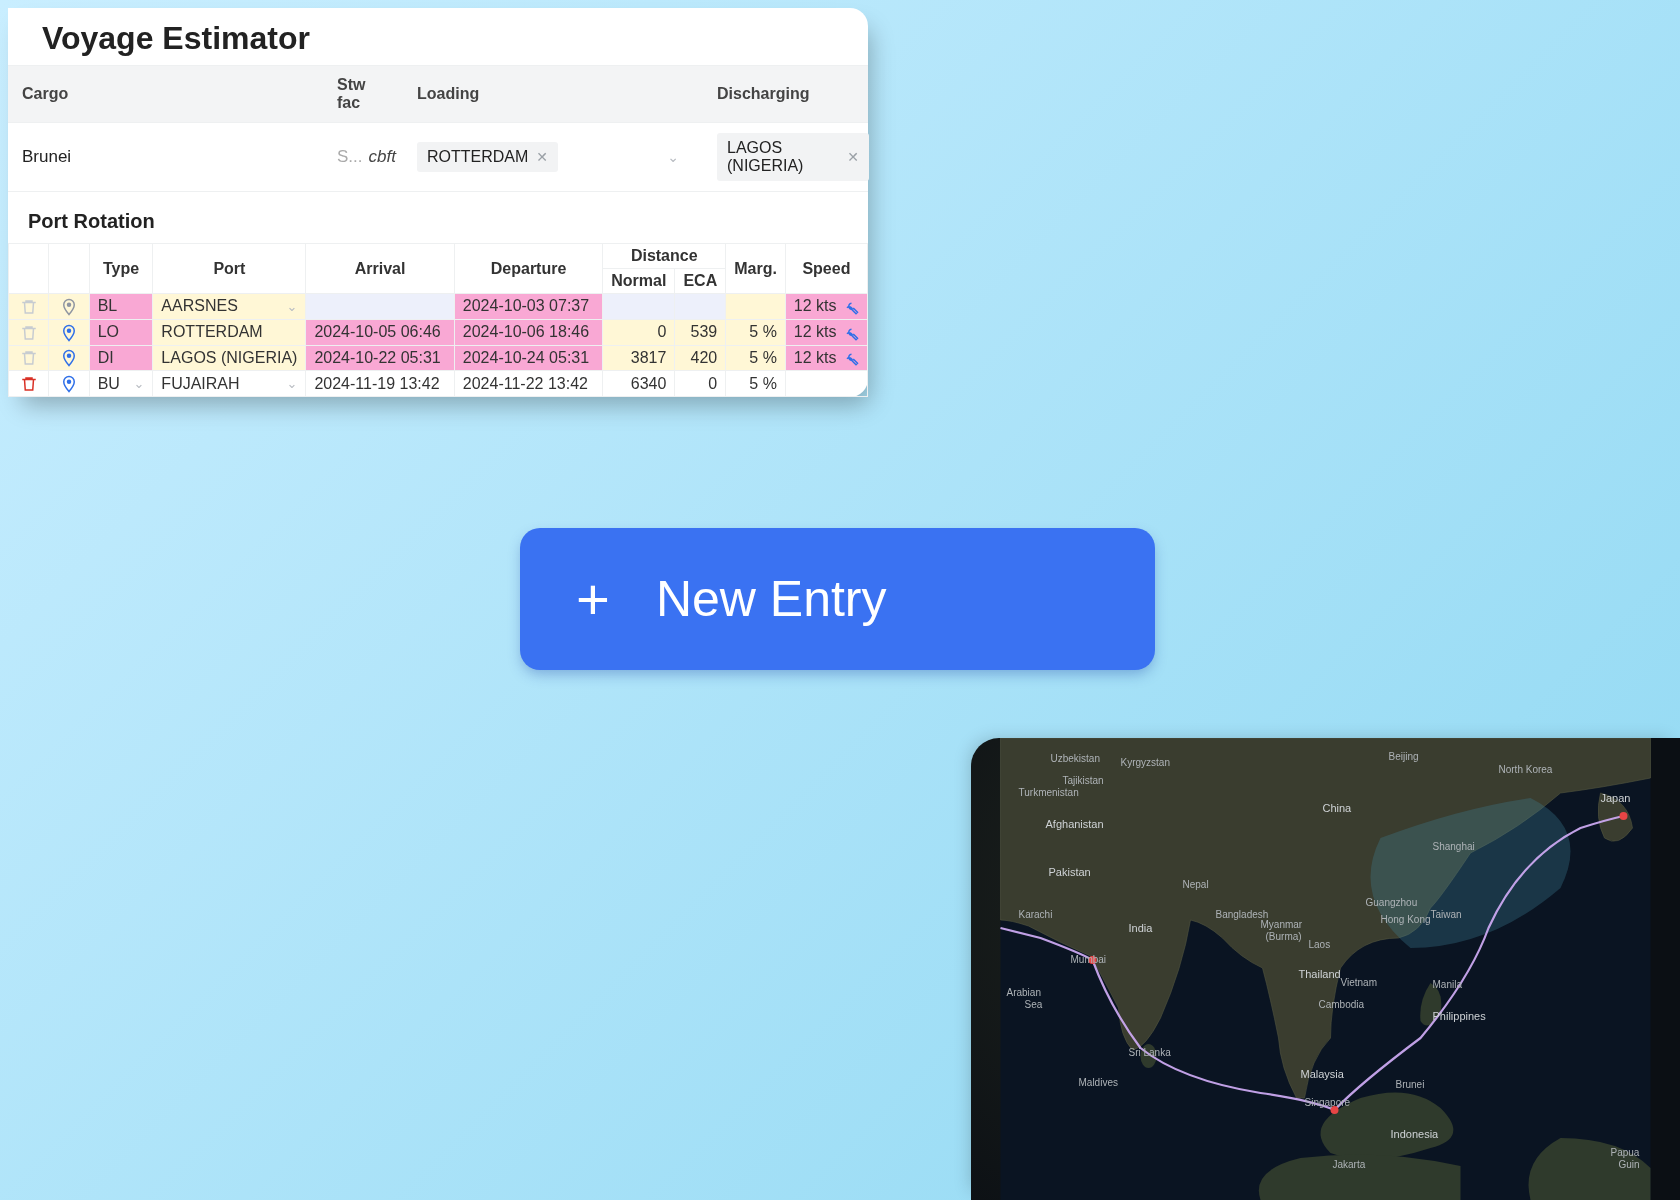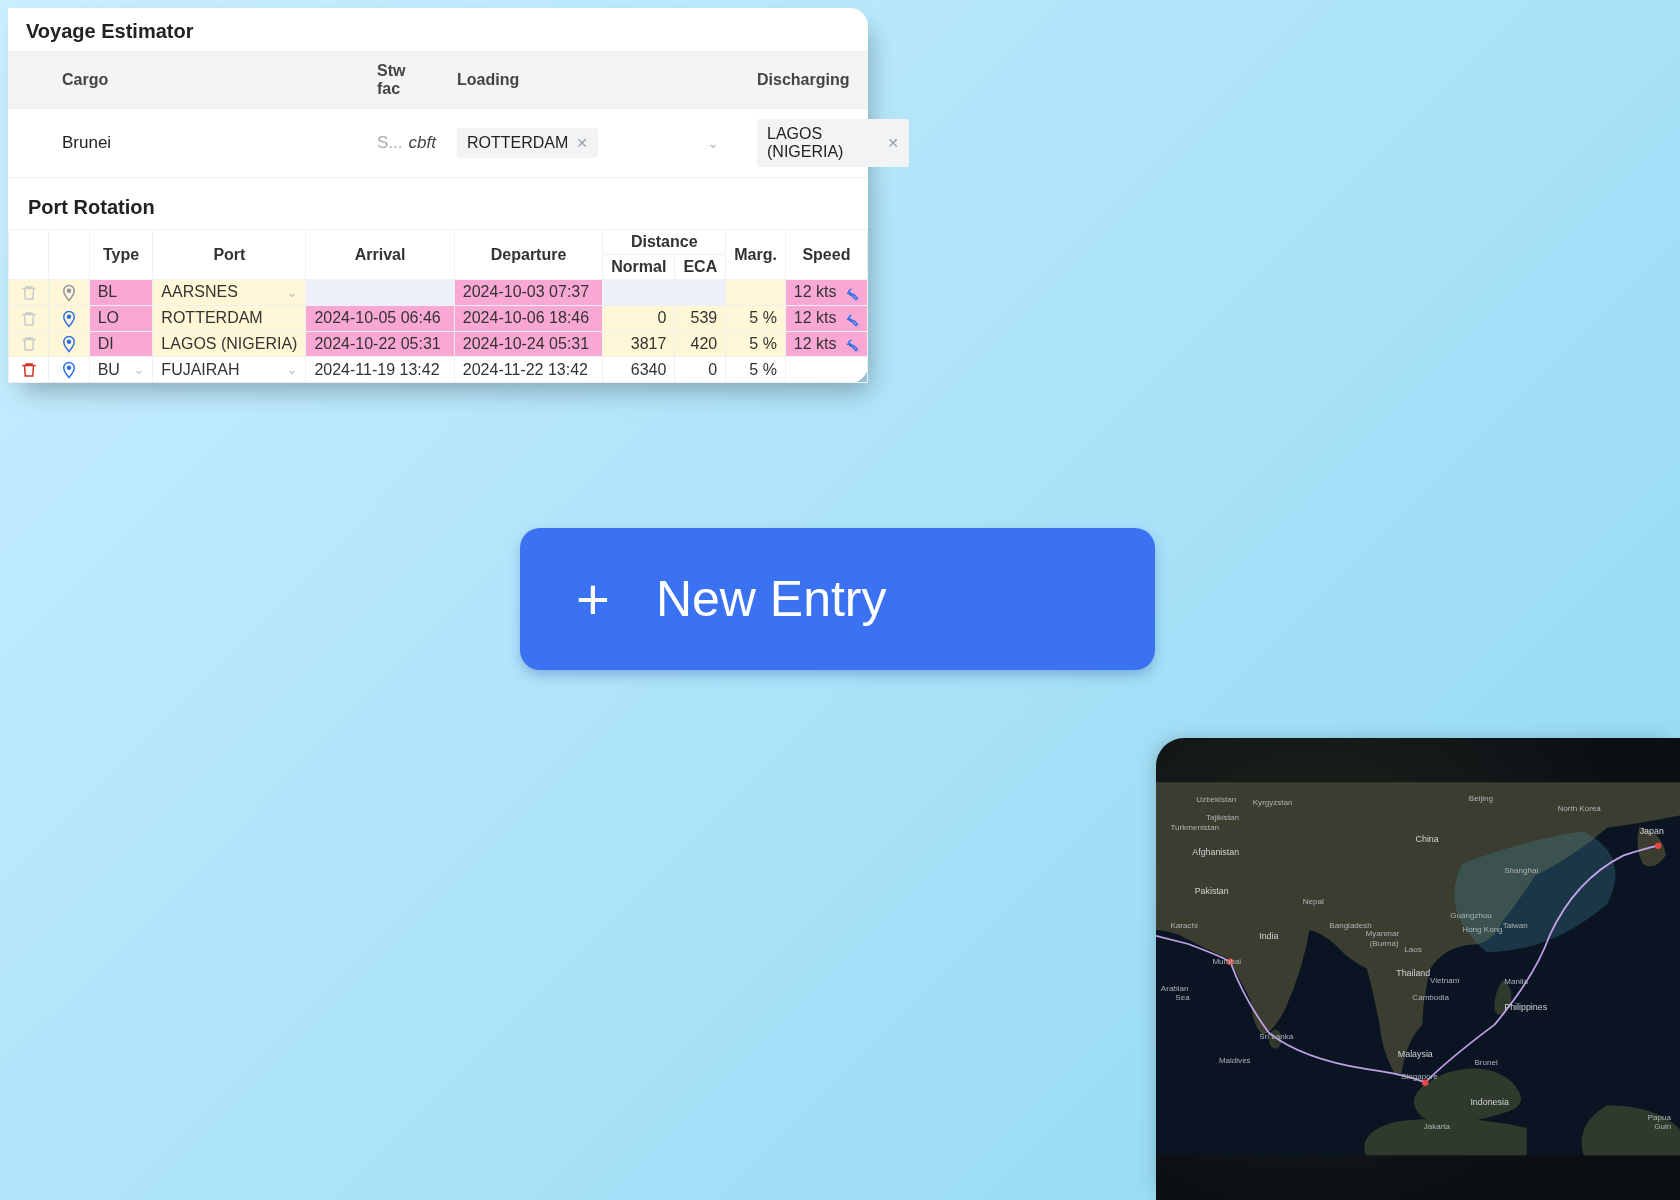--- a/index.html
+++ b/index.html
@@ -26,8 +26,8 @@
   }
   .card-title {
     font-weight: 700;
-    font-size: 20px;
-    padding: 12px 18px 8px;
+    font-size: 32px;
+    padding: 12px 34px 8px;
   }
   .cargo-head, .cargo-row {
     display: grid;

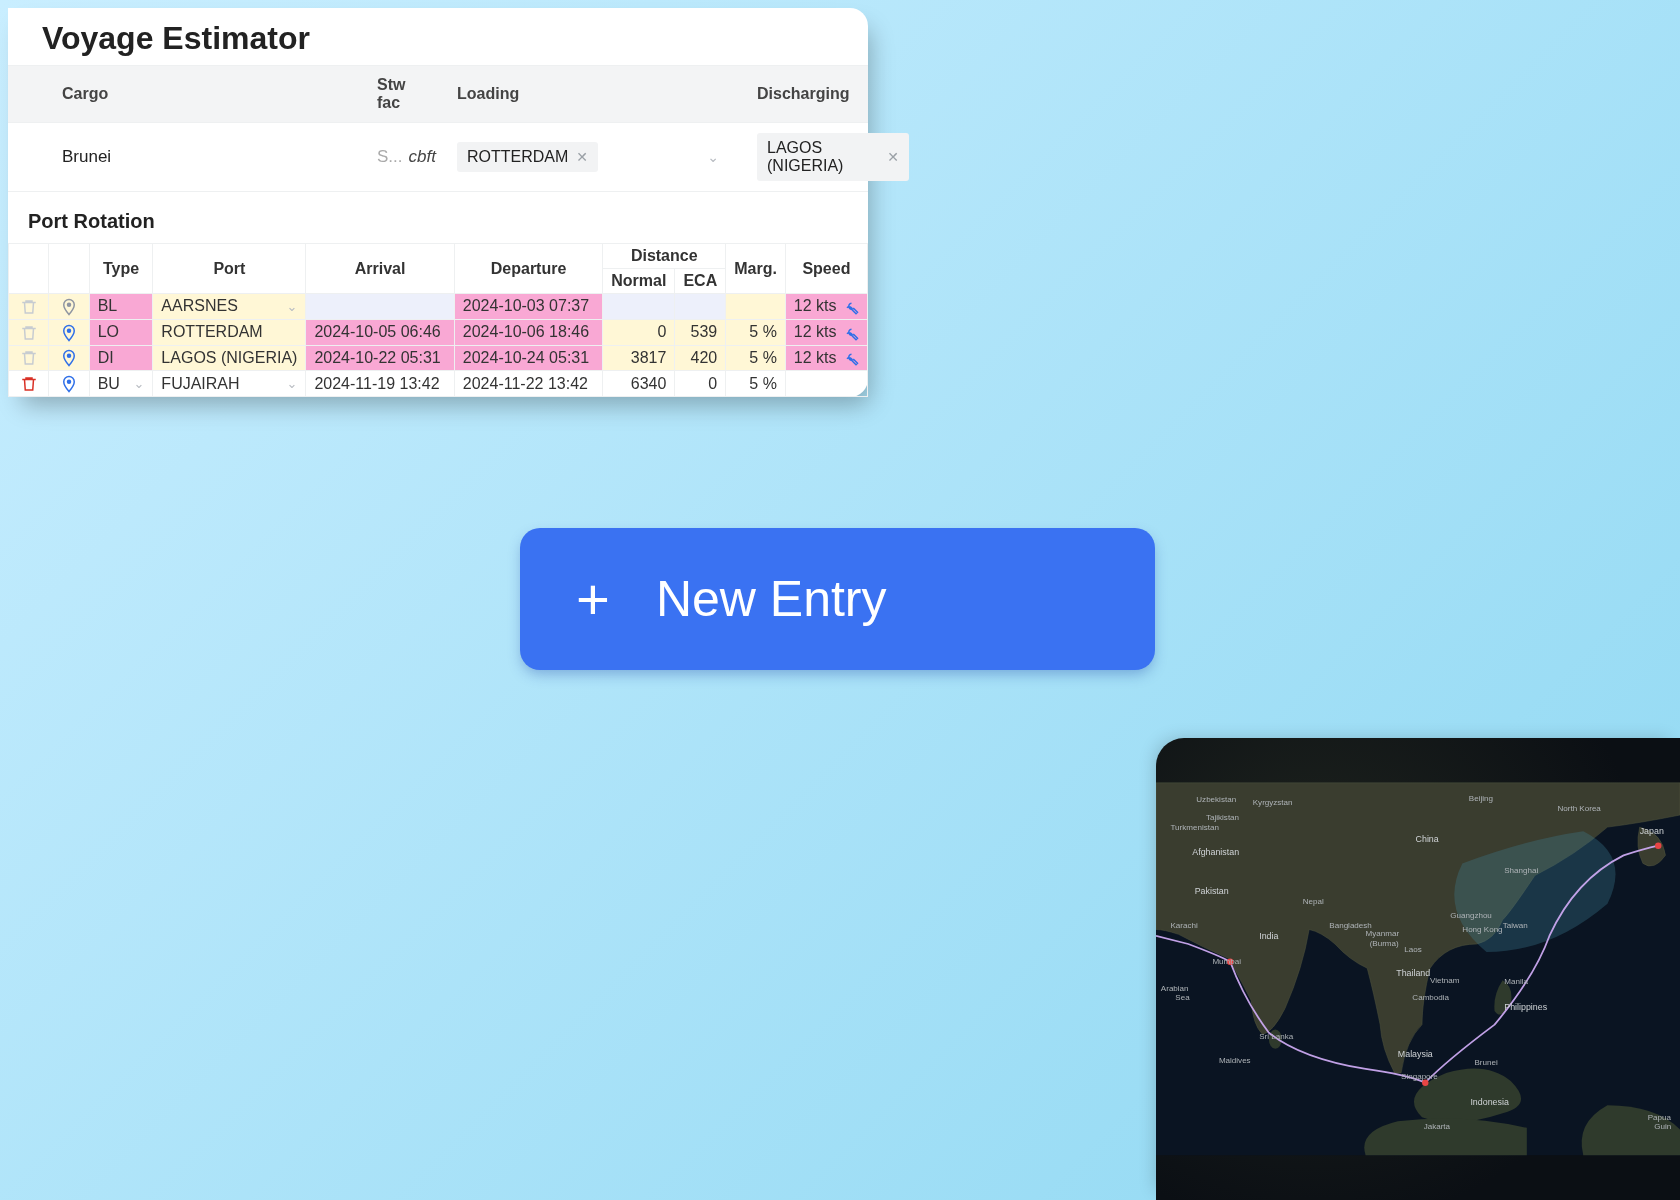--- a/index.html
+++ b/index.html
@@ -33,7 +33,6 @@
     display: grid;
     grid-template-columns: 315px 80px 300px 180px;
     align-items: center;
-    padding-left: 40px;
   }
   .cargo-head {
     background: #f3f4f5;

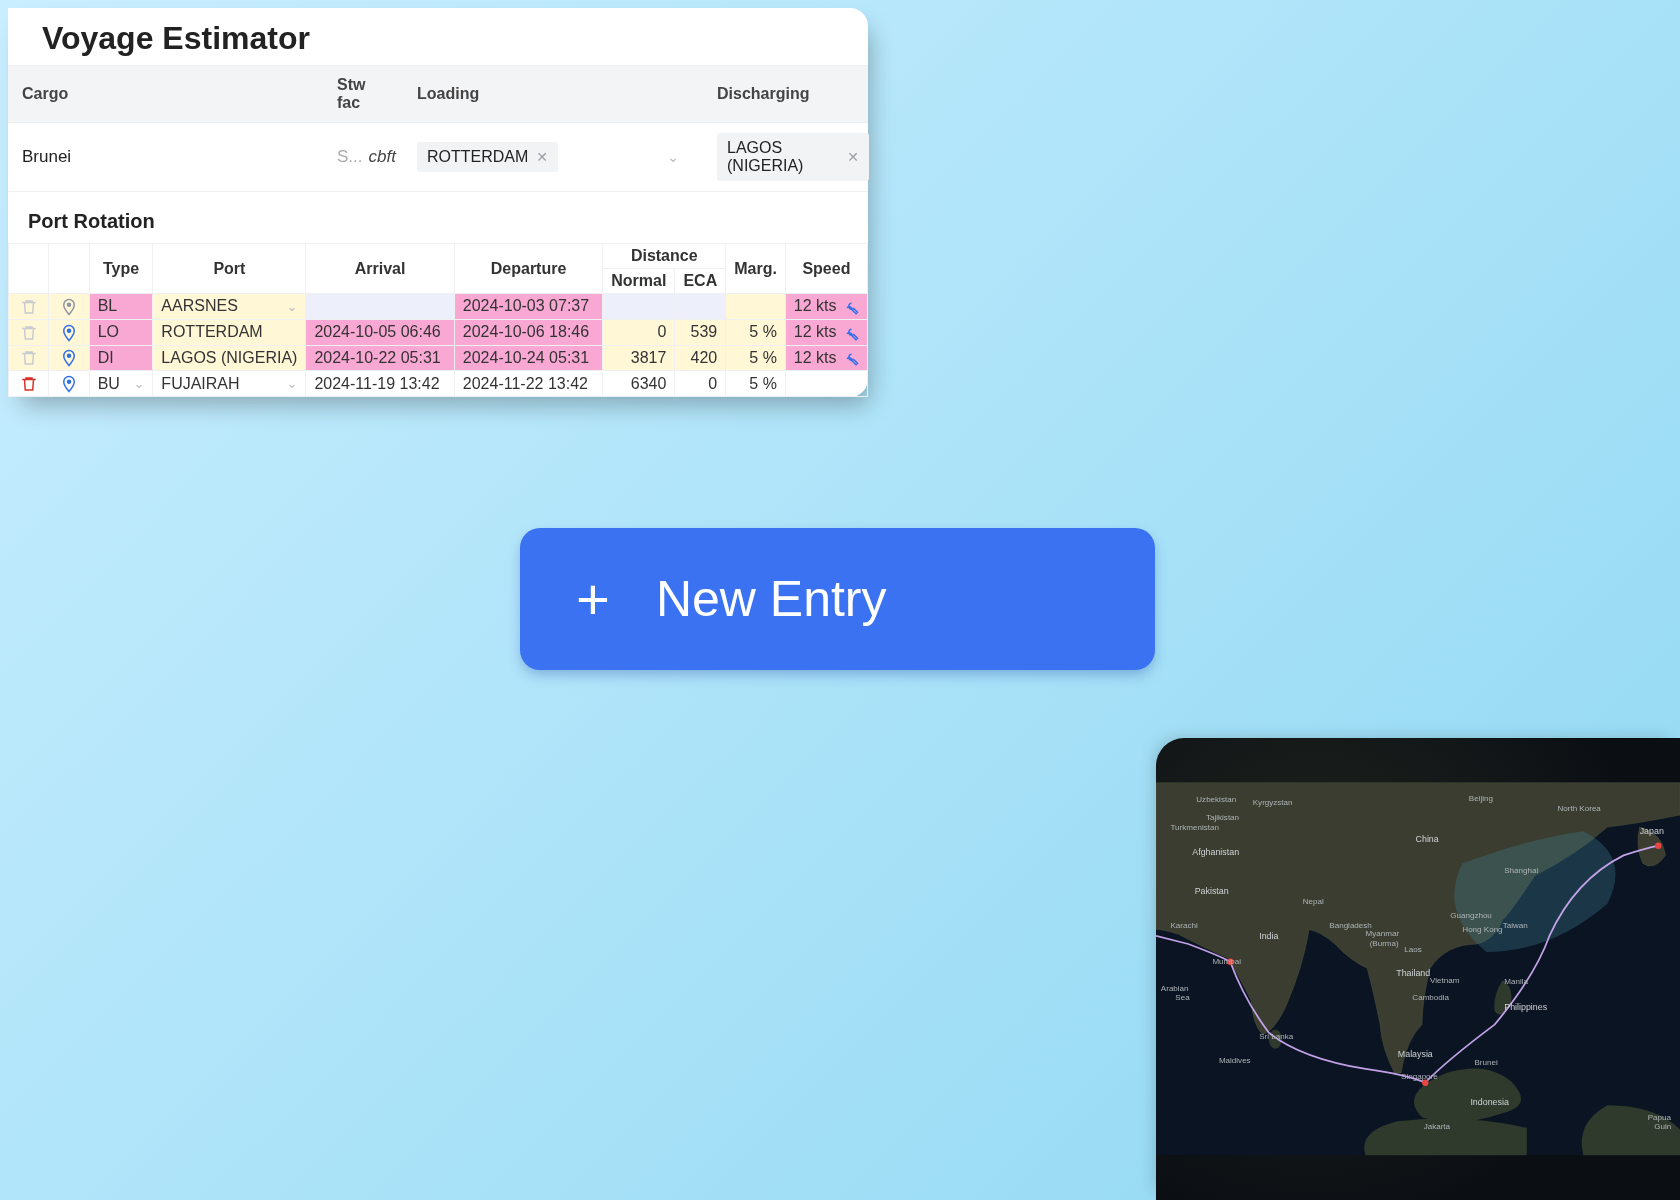--- a/index.html
+++ b/index.html
@@ -141,7 +141,7 @@
     position: absolute;
     right: 0;
     bottom: 0;
-    width: 524px;
+    width: 709px;
     height: 462px;
     border-radius: 28px 0 0 0;
     overflow: hidden;

